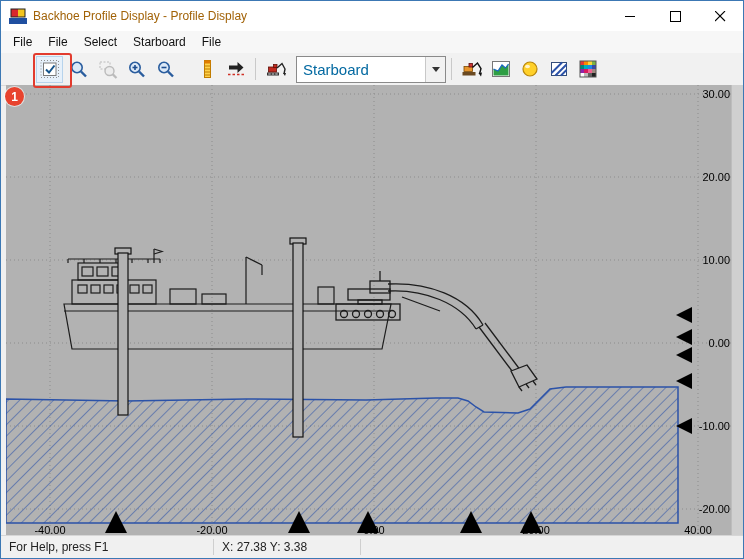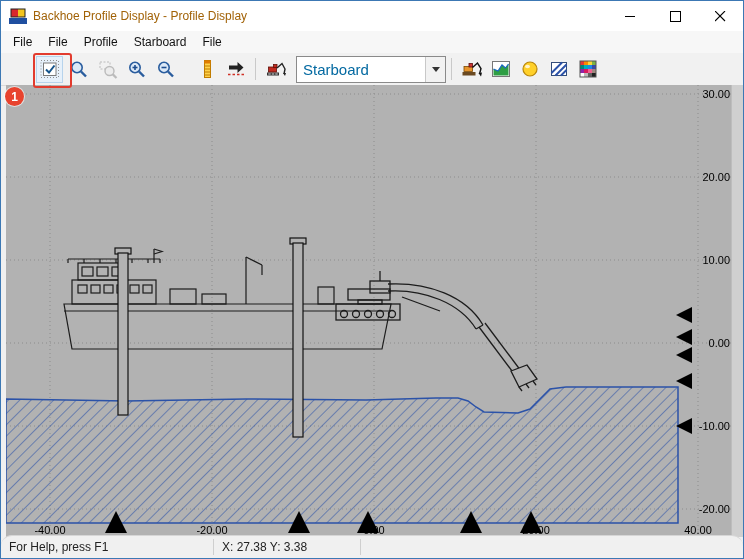--- a/index.html
+++ b/index.html
@@ -75,7 +75,7 @@
   <div class="menubar">
     <span class="menu-item">File</span>
     <span class="menu-item">File</span>
-    <span class="menu-item">Profile</span>
+    <span class="menu-item">Select</span>
     <span class="menu-item">Starboard</span>
     <span class="menu-item">File</span>
   </div>

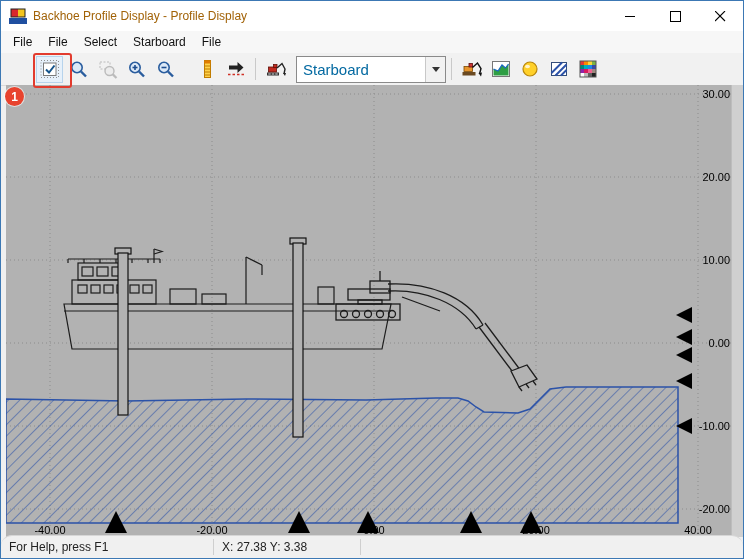--- a/index.html
+++ b/index.html
@@ -30,7 +30,7 @@
   .canvas{position:absolute;top:84px;left:5px;width:728px;height:452px;background:#b2b2b2;}
   .right-strip{position:absolute;top:84px;right:0;width:11px;height:452px;background:#d0d0d0;border-left:1px solid #bdbdbd;}
   
-  .statusbar{position:absolute;left:0;right:0;bottom:0;height:22px;background:#f0f0f0;border-top:1px solid #d6d6d6;display:flex;align-items:center;font-size:12px;color:#222;border-radius:11px;}
+  .statusbar{position:absolute;left:0;right:0;bottom:0;height:22px;background:#f0f0f0;border-top:1px solid #d6d6d6;display:flex;align-items:center;font-size:12px;color:#222;}
   .sb-sec{padding:0 8px;height:100%;display:flex;align-items:center;}
   .sb-help{flex:0 0 196px;}
   .sb-coords{flex:0 0 130px;}

